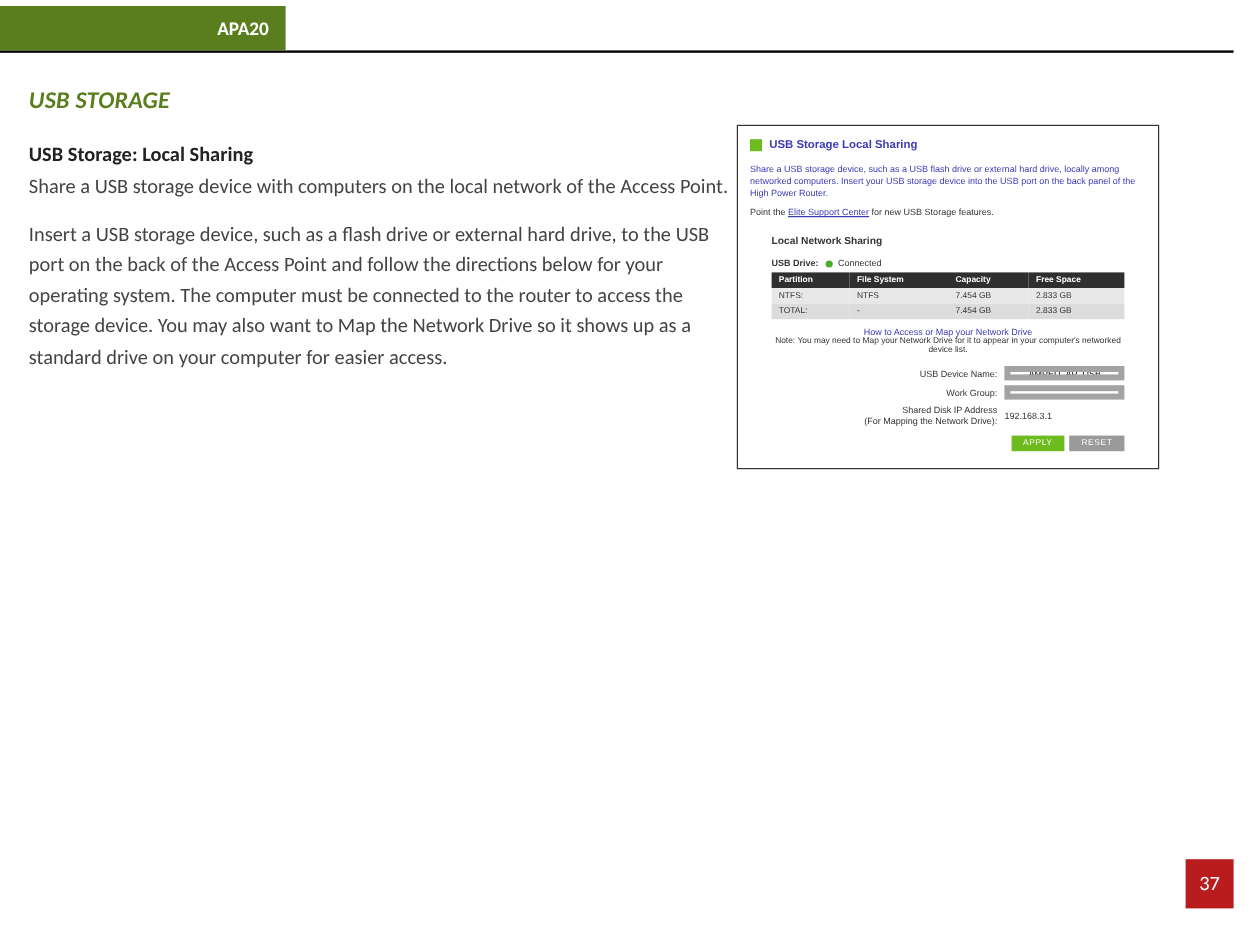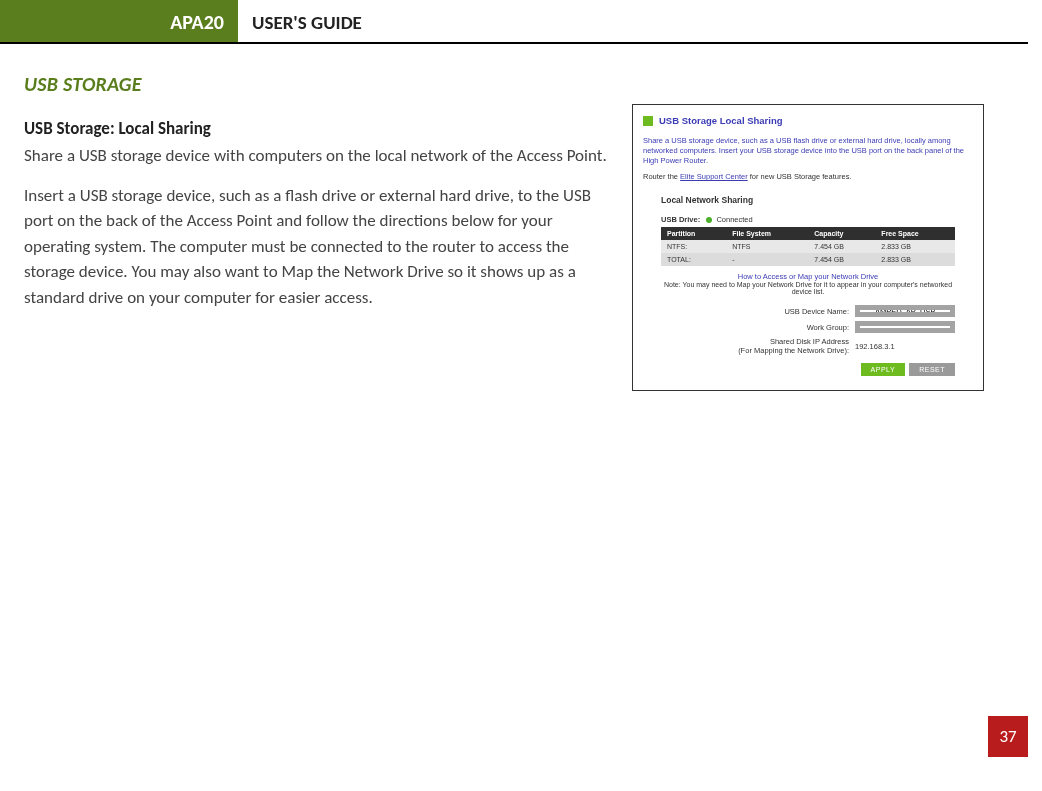--- a/index.html
+++ b/index.html
@@ -25,7 +25,7 @@
     background: #5a7e1d;
     color: #fff;
     font-weight: bold;
-    font-size: 20px;
+    font-size: 16px;
     padding: 10px 14px 8px 14px;
     min-width: 238px;
     text-align: right;

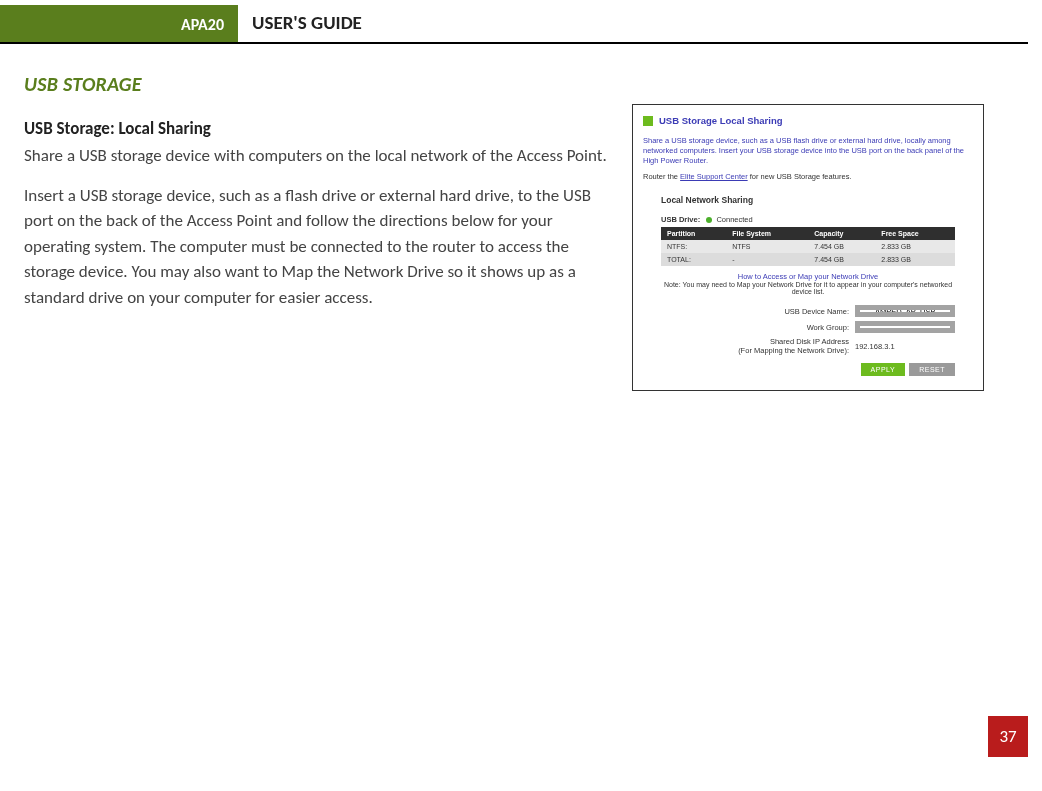--- a/index.html
+++ b/index.html
@@ -211,7 +211,6 @@
 
 <div class="header">
   <div class="header-left">APA20</div>
-  <div class="header-title">USER'S GUIDE</div>
 </div>
 
 <div class="content">

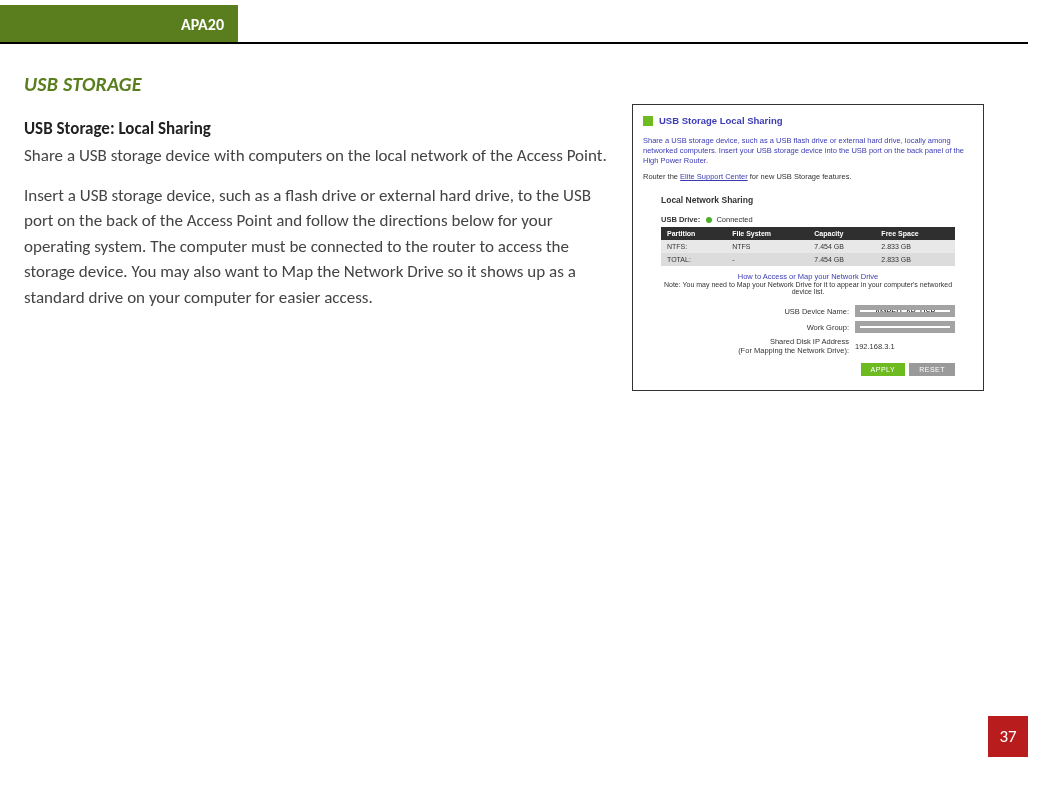--- a/index.html
+++ b/index.html
@@ -40,7 +40,6 @@
   .content {
     padding: 28px 24px 0 24px;
     display: flex;
-    gap: 18px;
   }
   .left {
     flex: 1;

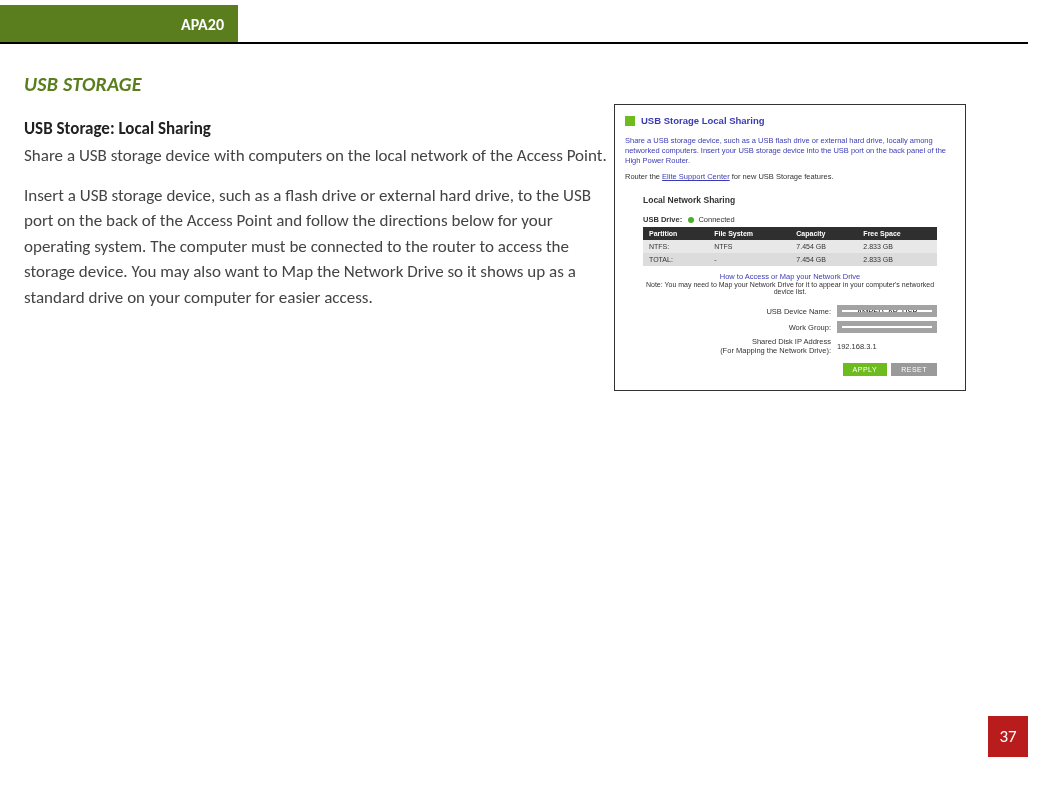--- a/index.html
+++ b/index.html
@@ -228,7 +228,7 @@
       </div>
       <div class="panel-desc">Share a USB storage device, such as a USB flash drive or external hard drive, locally among networked computers. Insert your USB storage device into the USB port on the back panel of the High Power Router.</div>
       <div class="panel-check">
-        <span>Router the </span><span class="link">Elite Support Center</span><span> for new USB Storage features.</span>
+        <span>Point the </span><span class="link">Elite Support Center</span><span> for new USB Storage features.</span>
       </div>
 
       <div class="lns-wrap">

